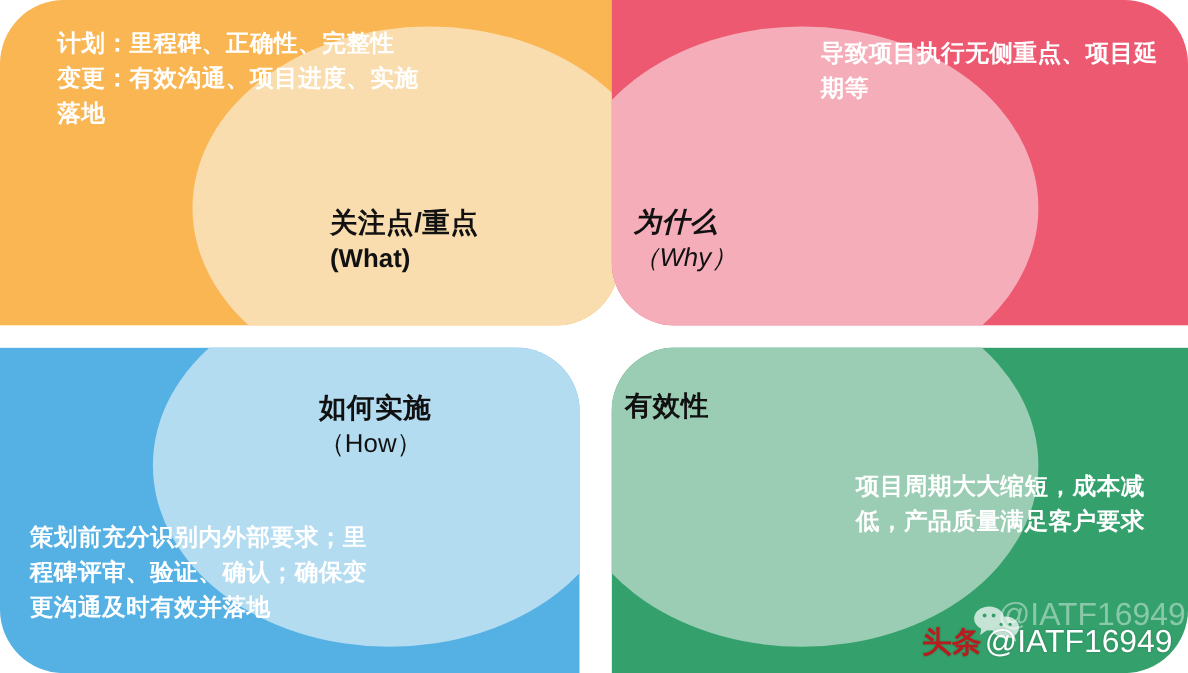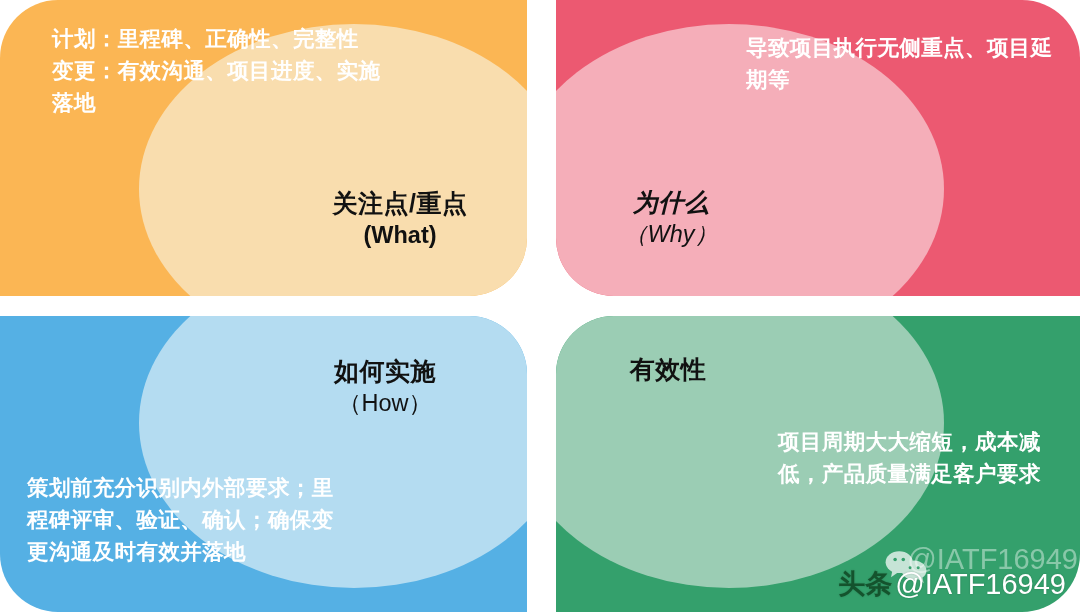--- a/index.html
+++ b/index.html
@@ -23,7 +23,7 @@
     overflow: hidden;
   }
   
-  #card-what  { left: 0px;   top: 0px;   width: 527px; height: 296px; border-radius: 58px 0 58px 0; }
+  #card-what  { left: 0px;   top: 0px;   width: 527px; height: 296px; border-radius: 58px 0 58px 0; padding-left: 36px; }
   #card-why   { left: 556px; top: 0px;   width: 524px; height: 296px; border-radius: 0 58px 0 58px; }
   #card-how   { left: 0px;   top: 316px; width: 527px; height: 296px; border-radius: 0 58px 0 58px; }
   #card-check { left: 556px; top: 316px; width: 524px; height: 296px; border-radius: 58px 0 58px 0; }

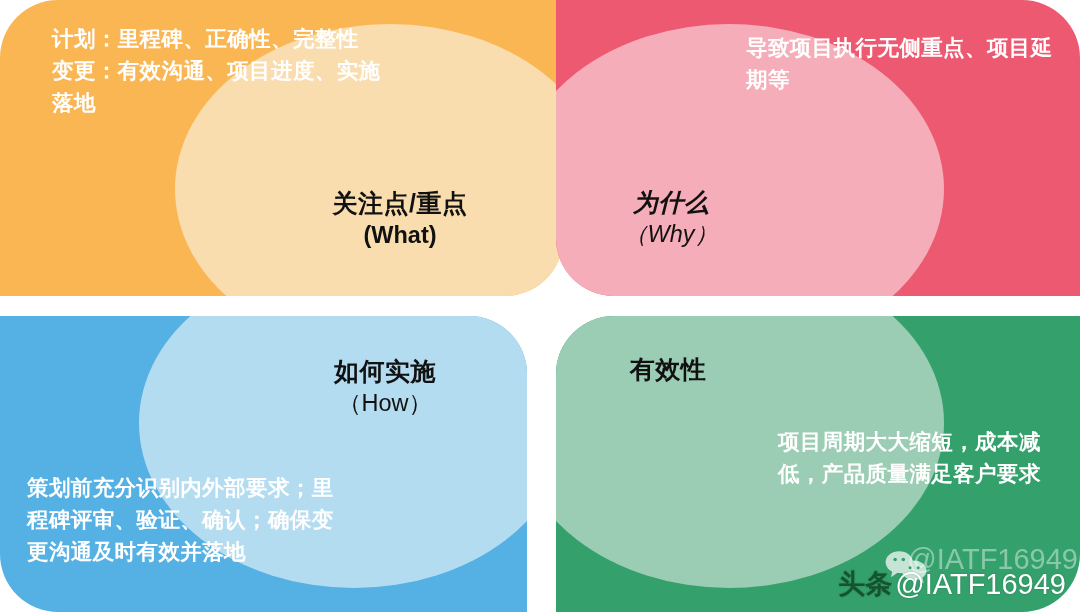--- a/index.html
+++ b/index.html
@@ -62,7 +62,7 @@
   .heading {
     position: absolute;
     color: #111111;
-    text-align: center;
+    text-align: left;
   }
   .heading .zh {
     display: block;

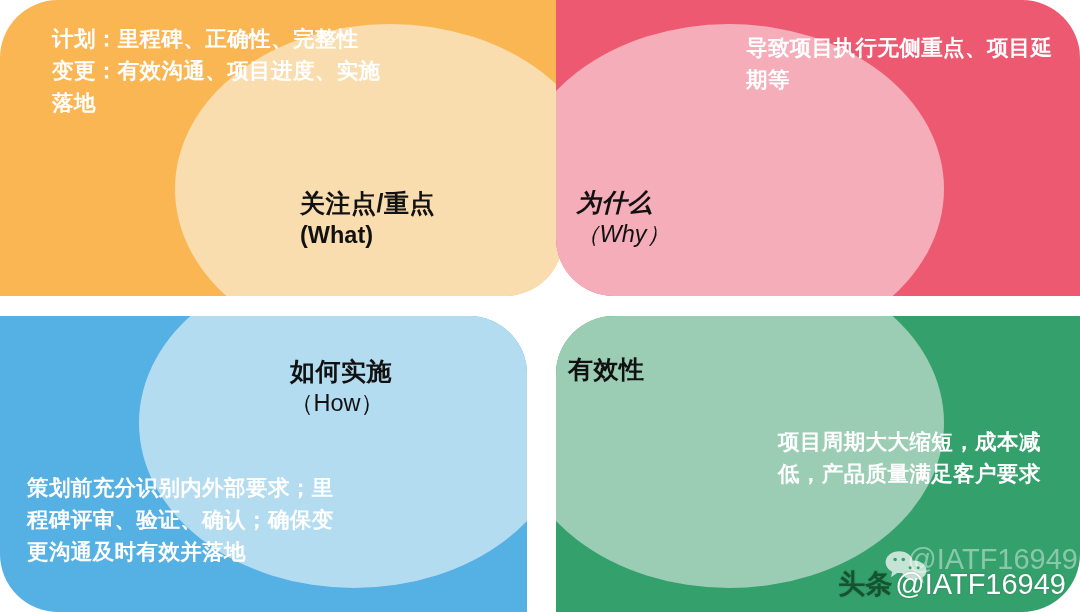--- a/index.html
+++ b/index.html
@@ -97,7 +97,7 @@
   #watermark .wm-cn {
     font-weight: 700;
     font-size: 27px;
-    color: #14532d;
+    color: #b91c1c;
     text-shadow: 0 0 2px rgba(0,0,0,.22);
     letter-spacing: 0px;
   }

